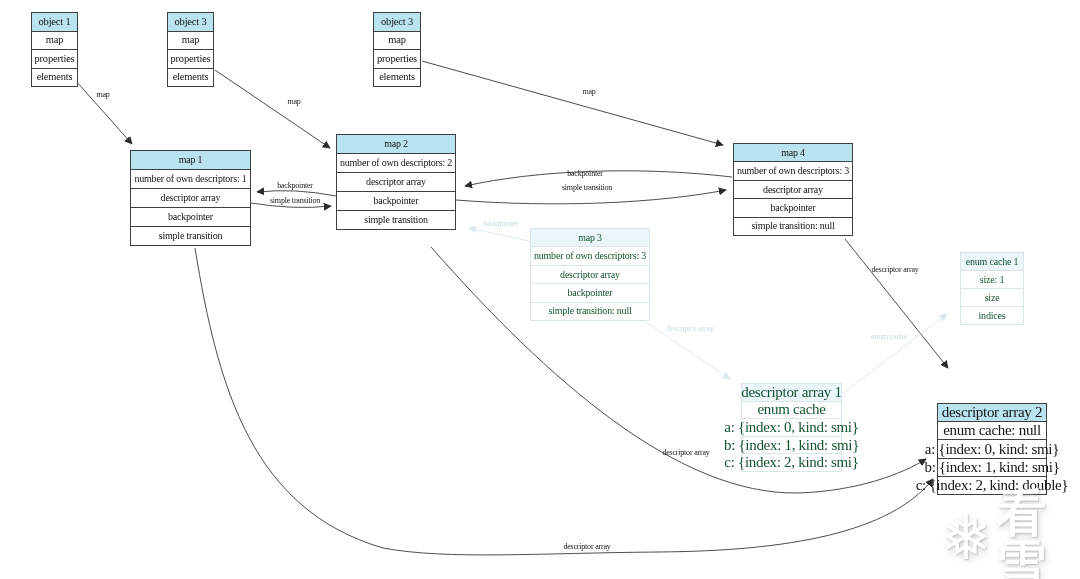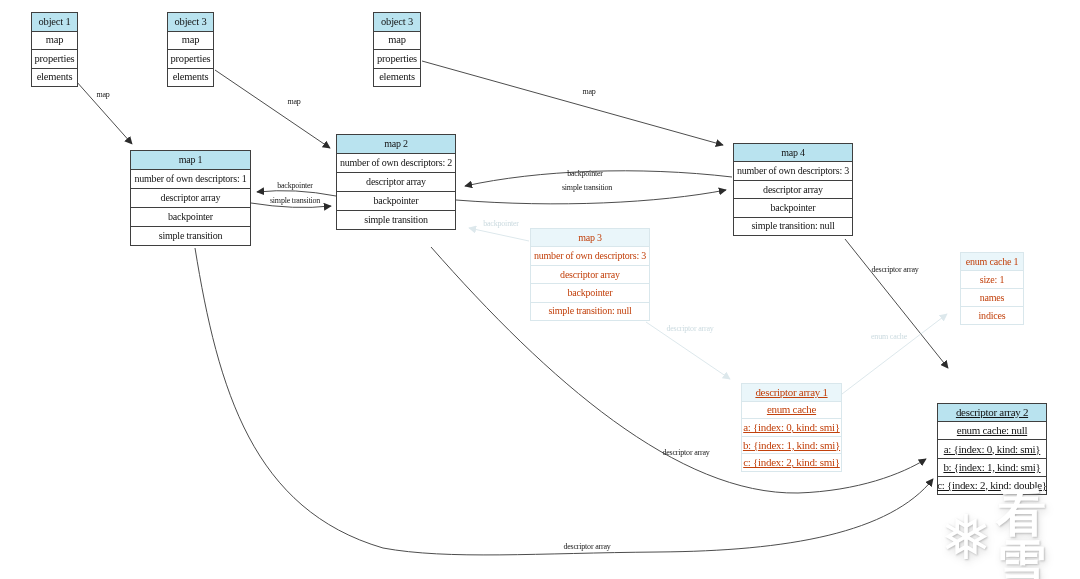--- a/index.html
+++ b/index.html
@@ -26,7 +26,7 @@
   .node.small .cell{font-size:10.5px;}
   .node.tight .cell{font-size:11px;letter-spacing:-0.3px;text-decoration:underline;}
 
-  .node.faded{border-color:#d9e7ec;color:#c2410c;}
+  .node.faded{border-color:#d9e7ec;color:#14532d;}
   .node.faded .cell{border-top-color:#d9e7ec;}
   .node.faded .cell:first-child{border-top:none;}
   .node.faded .cell.hd{background:#eaf6fa;}

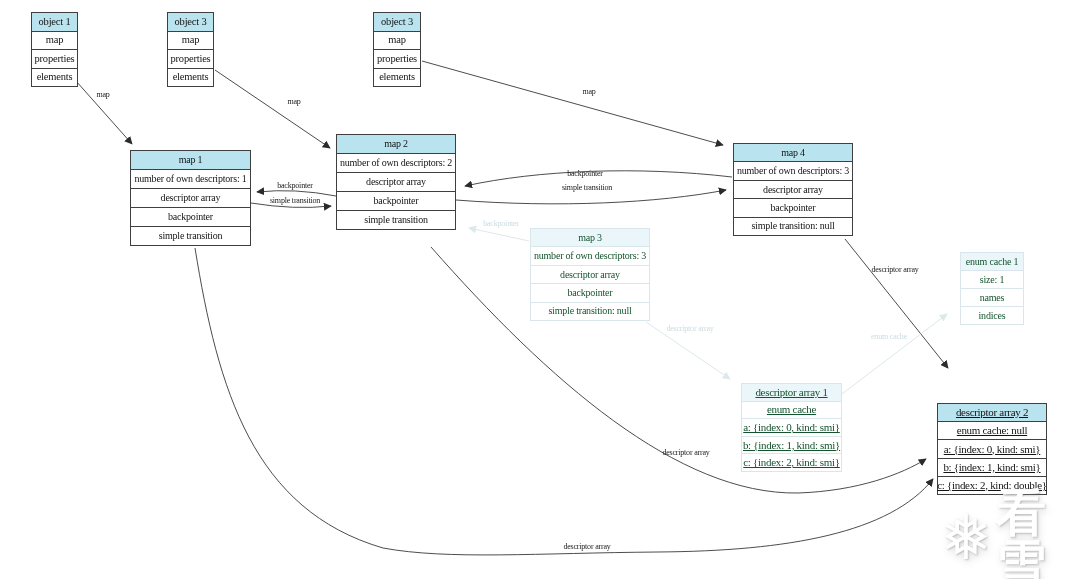--- a/index.html
+++ b/index.html
@@ -140,7 +140,7 @@
   <div class="node faded" style="left:942px;top:252px;width:64px;height:73px">
     <div class="cell hd">enum cache 1</div>
     <div class="cell">size: 1</div>
-    <div class="cell">names</div>
+    <div class="cell">size</div>
     <div class="cell">indices</div>
   </div>
 

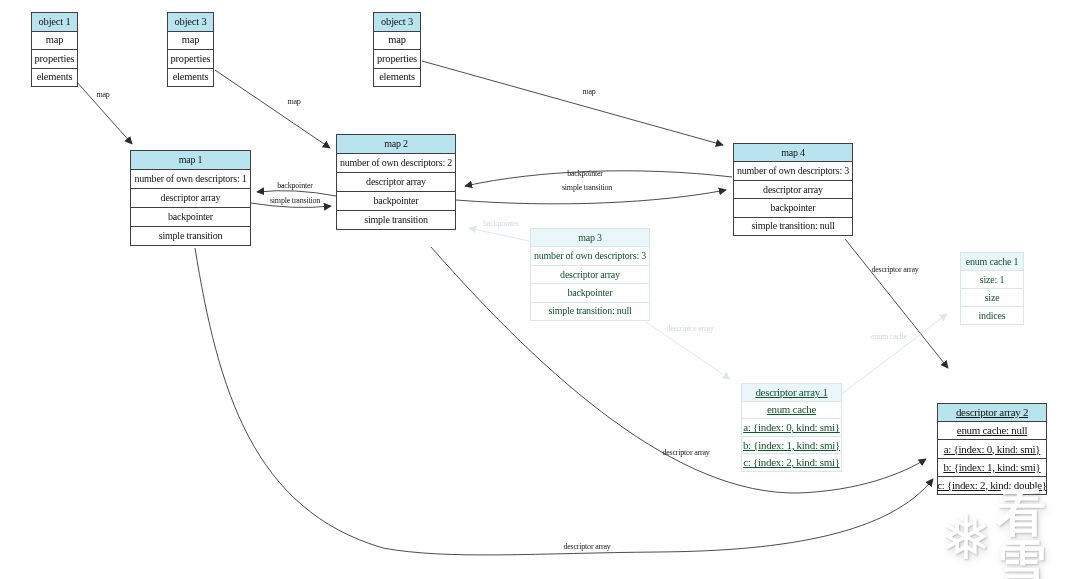--- a/index.html
+++ b/index.html
@@ -24,7 +24,7 @@
   .cell:first-child{border-top:none;}
   .cell.hd{background:#b9e3ef;}
   .node.small .cell{font-size:10.5px;}
-  .node.tight .cell{font-size:11px;letter-spacing:-0.3px;text-decoration:underline;}
+  .node.tight .cell{font-size:15px;letter-spacing:-0.3px;}
 
   .node.faded{border-color:#d9e7ec;color:#14532d;}
   .node.faded .cell{border-top-color:#d9e7ec;}

